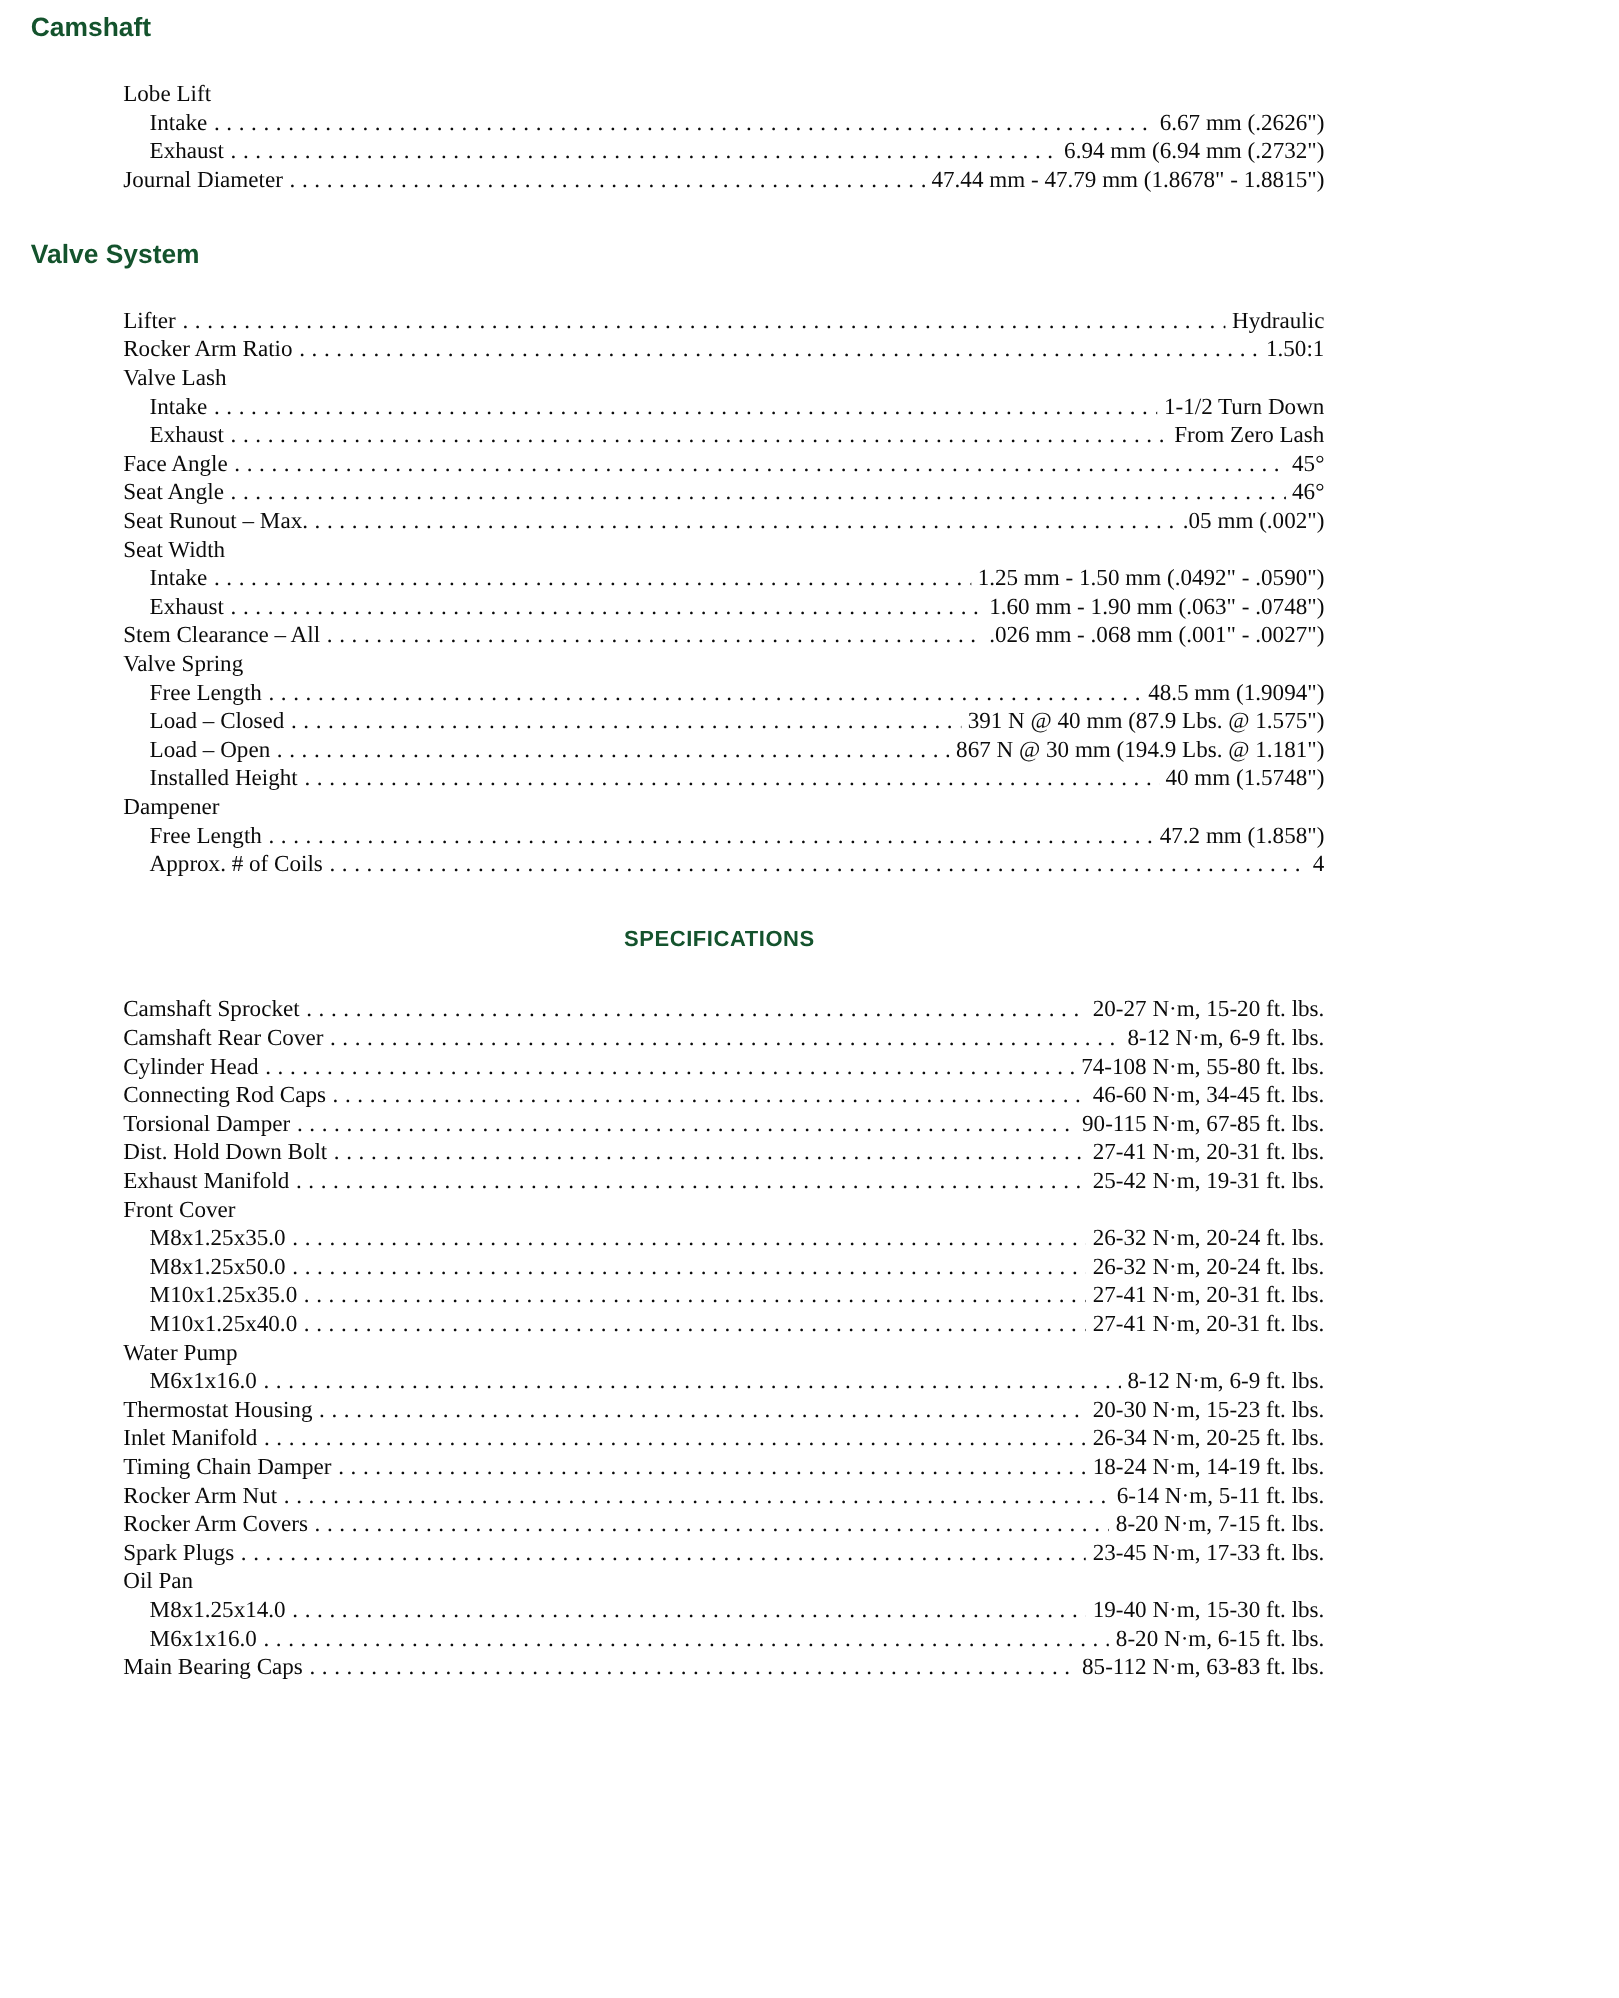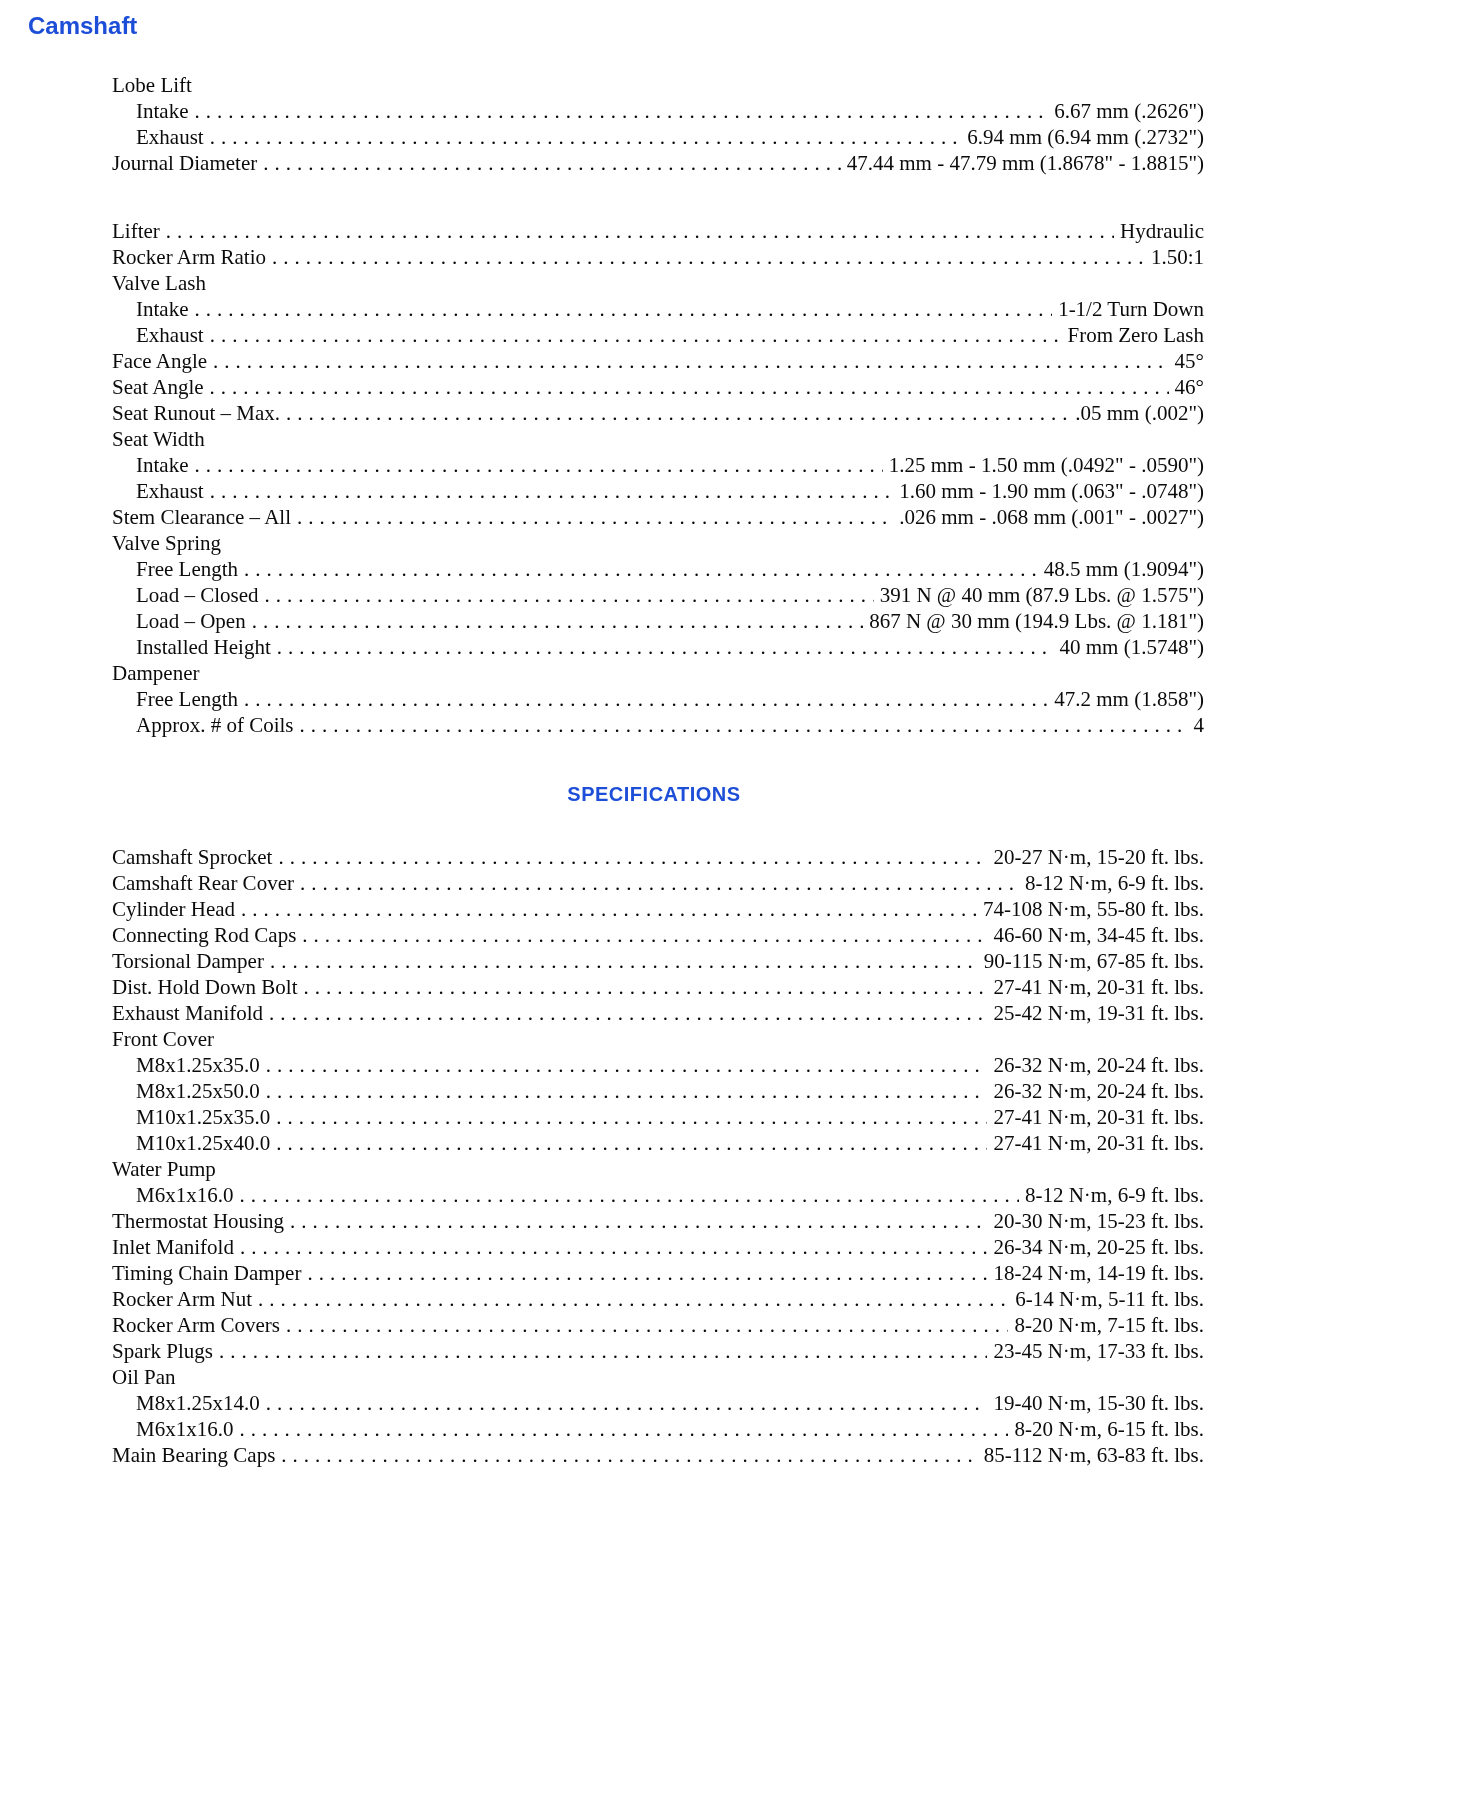--- a/index.html
+++ b/index.html
@@ -25,7 +25,7 @@
     font-size: 24px;
     line-height: 28px;
     margin: 0 0 32px -76px; 
-    color: #1d4ed8;
+    color: #14532d;
   }
   .heading.center {
     margin-left: 0;

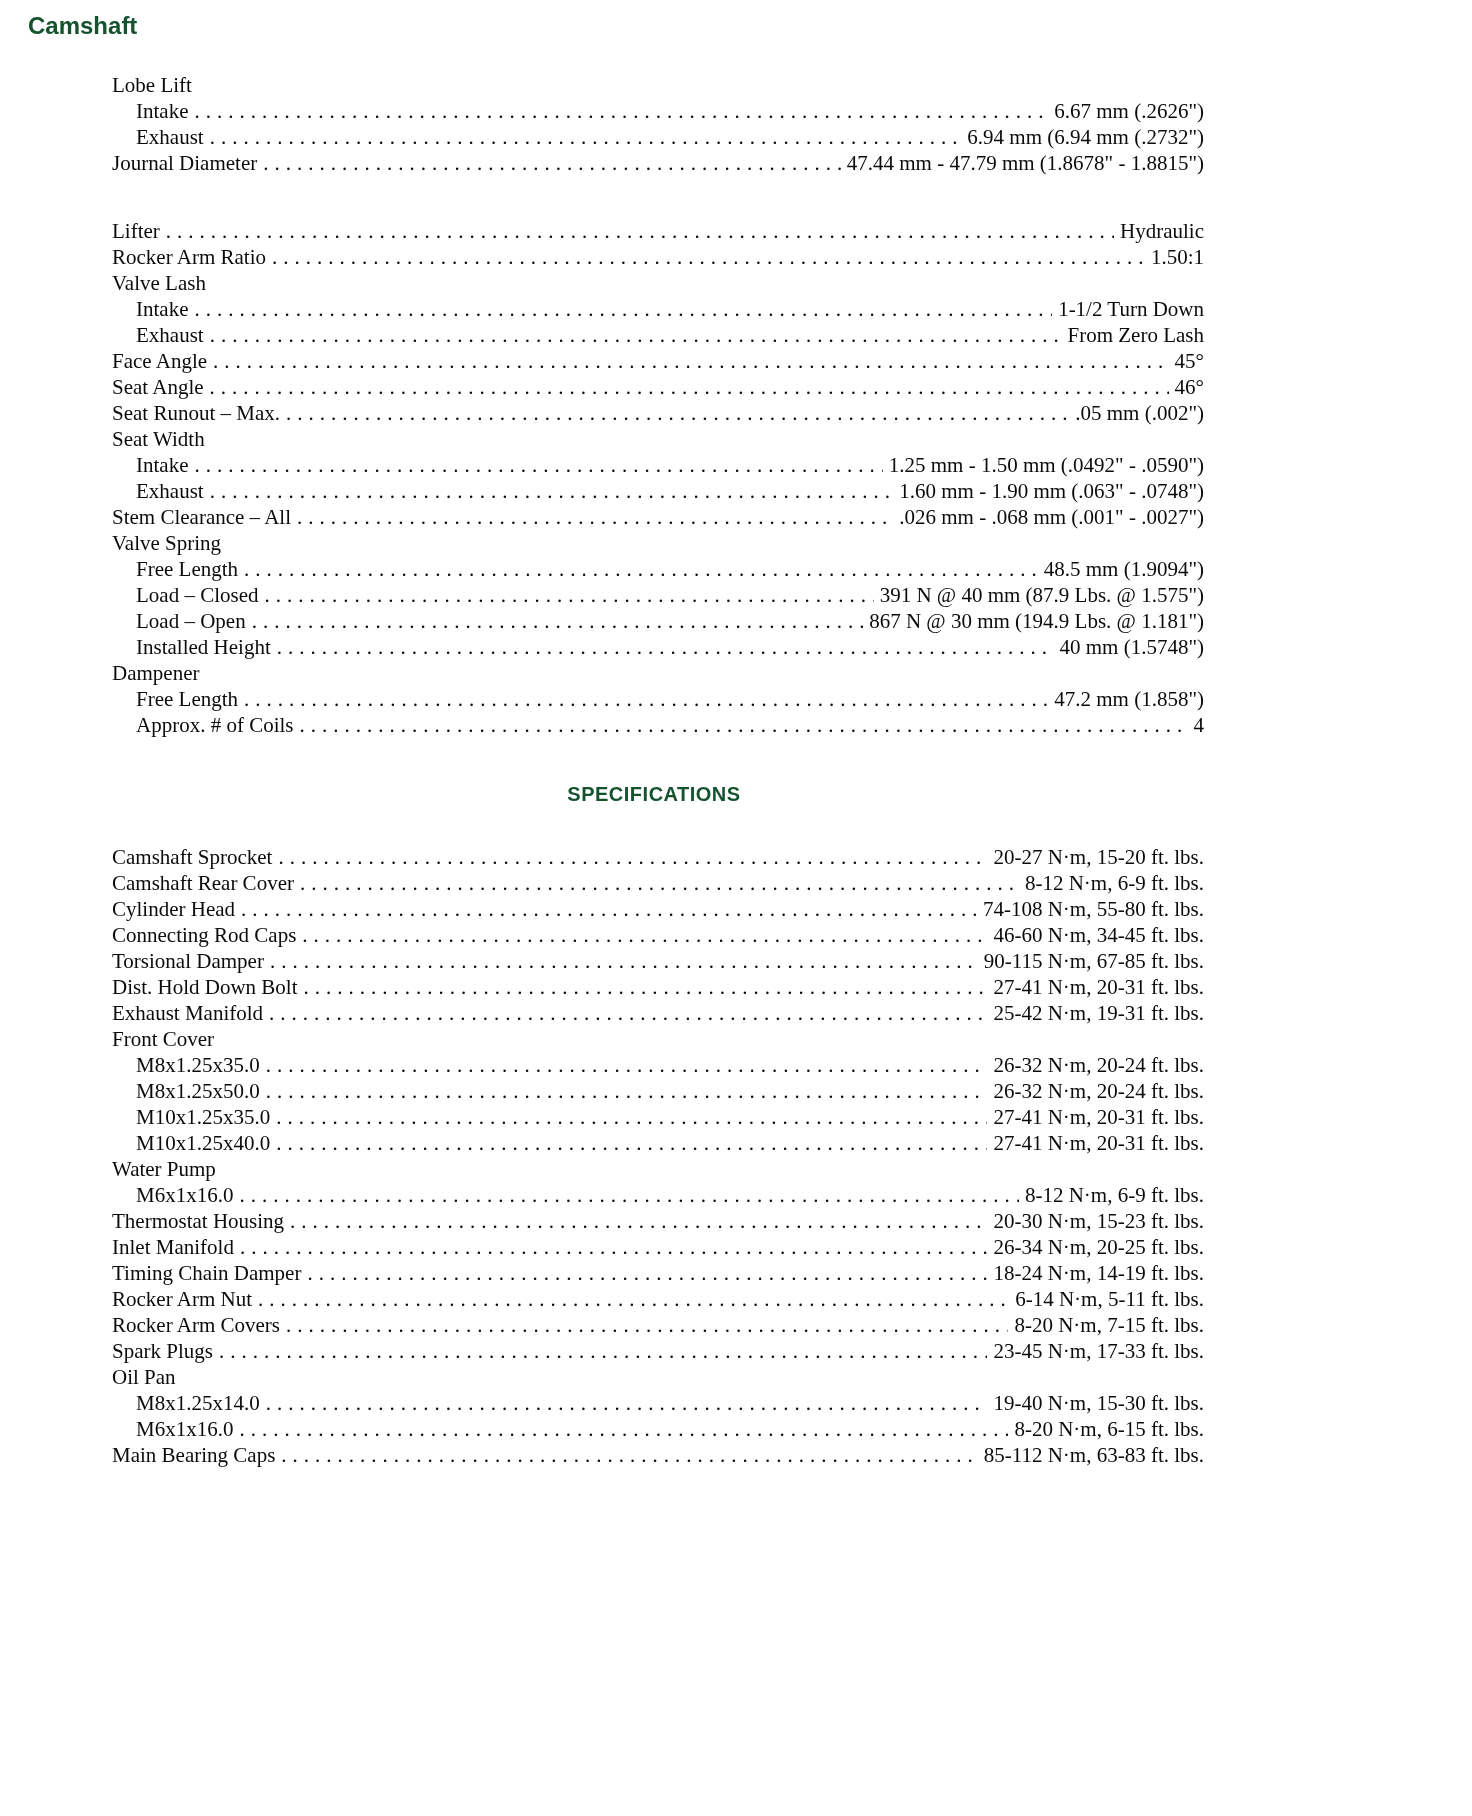--- a/index.html
+++ b/index.html
@@ -89,6 +89,7 @@
         </div>
       </section>
       <section class="section">
+        <h2 class="heading">Valve System</h2>
         <div class="section-body">
           <div class="row indent-0">
             <span class="label">Lifter</span>

